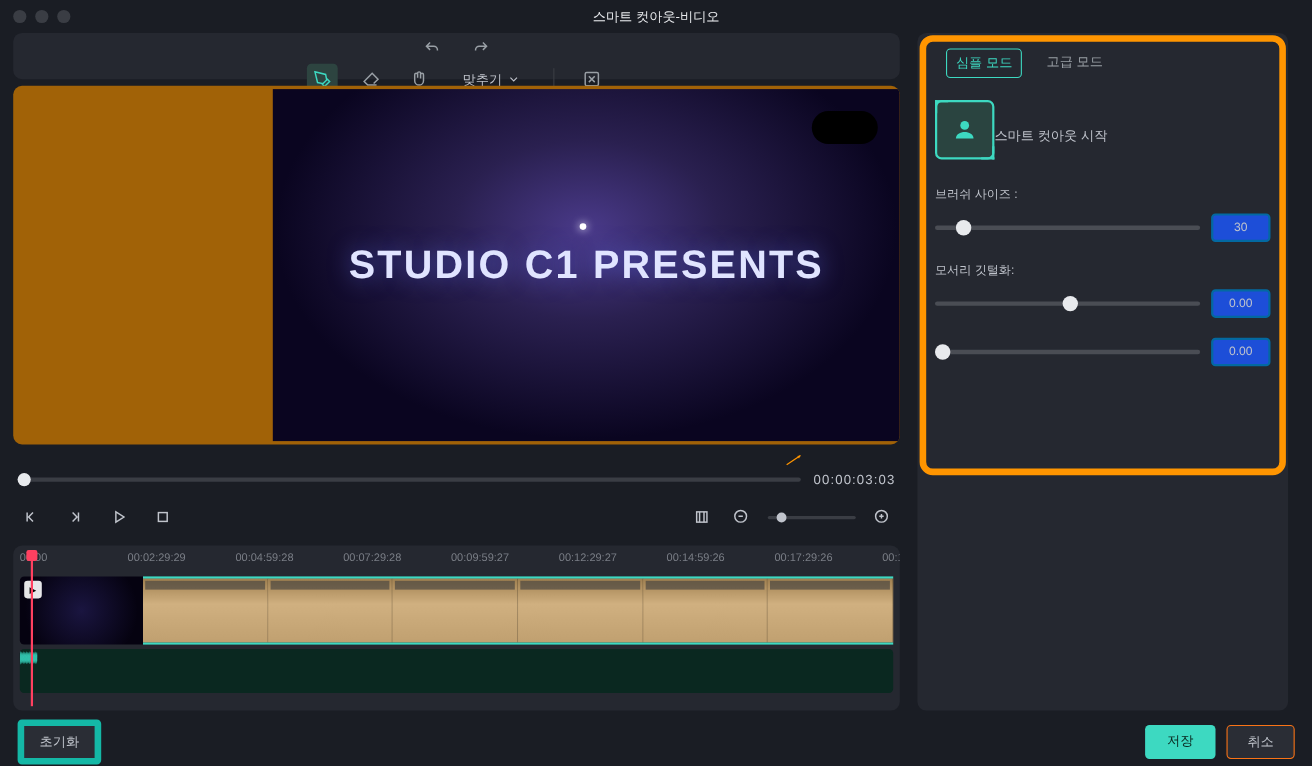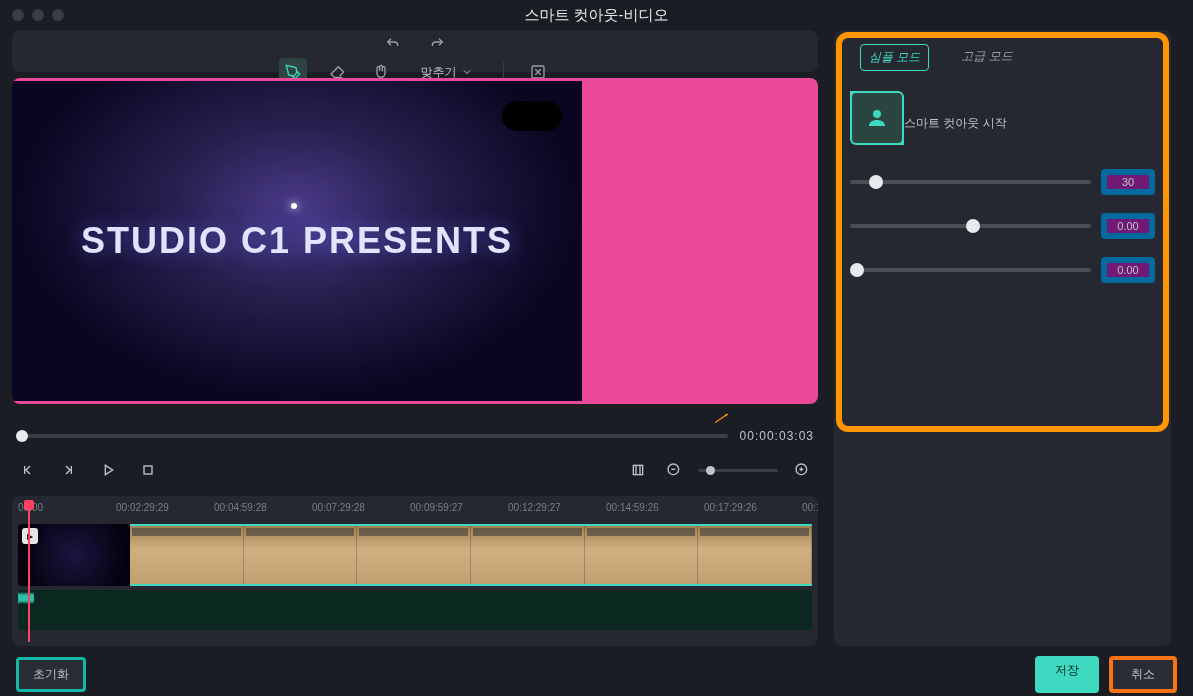--- a/index.html
+++ b/index.html
@@ -8,7 +8,7 @@
 .titlebar { height: 30px; display: flex; align-items: center; padding: 0 12px; position: relative; }
 .traffic-lights { display: flex; gap: 8px; }
 .traffic-light { width: 12px; height: 12px; border-radius: 50%; background: #3a3d44; }
-.window-title { position: absolute; left: 50%; transform: translateX(-50%); font-size: 15px; color: #e8eaed; }
+.window-title { position: absolute; left: 50%; transform: translateX(-50%); font-size: 12px; color: #e8eaed; }
 
 .main-content { display: flex; gap: 16px; padding: 0 12px; height: 616px; }
 

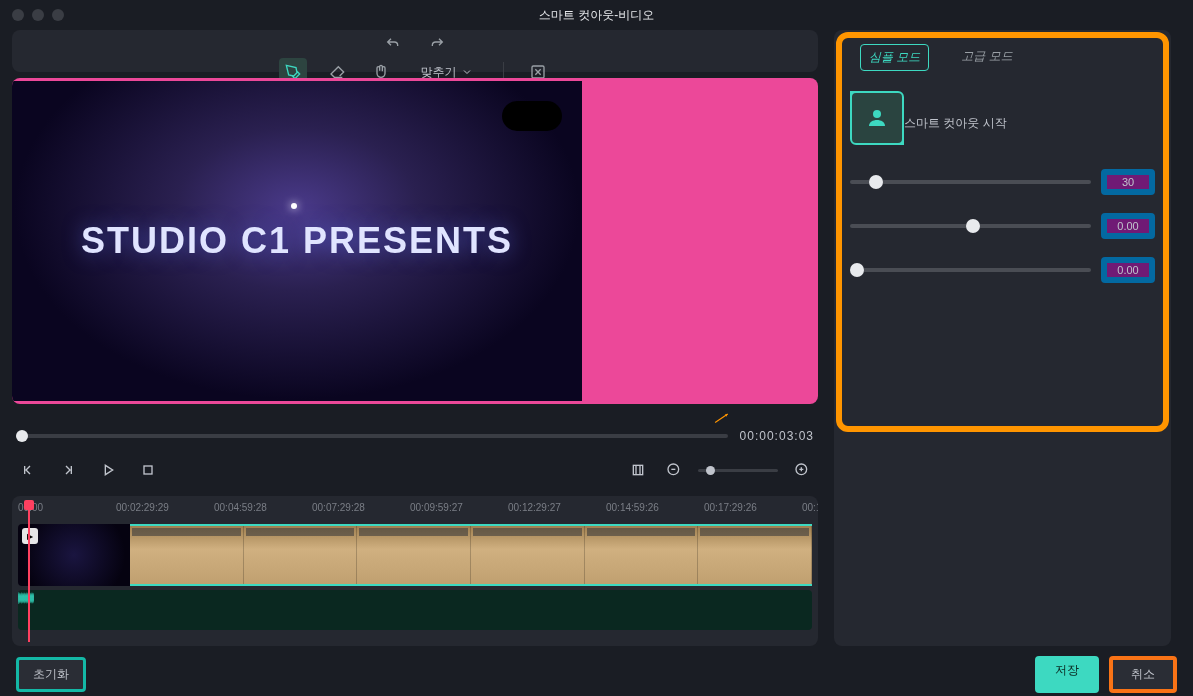--- a/index.html
+++ b/index.html
@@ -61,7 +61,7 @@
 .highlight-box { position: absolute; top: 2px; left: 2px; right: 2px; height: 400px; border: 6px solid #ff9500; border-radius: 12px; pointer-events: none; }
 .arrow { position: absolute; left: -120px; top: 380px; z-index: 20; }
 
-.tabs { display: flex; gap: 24px; margin-bottom: 20px; padding-left: 10px; font-style: italic; }
+.tabs { display: flex; gap: 14px; margin-bottom: 20px; padding-left: 10px; }
 .tab { font-size: 12px; cursor: pointer; padding: 4px 8px; }
 .tab.active { color: #3dd9c1; border: 1px solid #3dd9c1; border-radius: 4px; }
 .tab.inactive { color: #9aa0a6; }

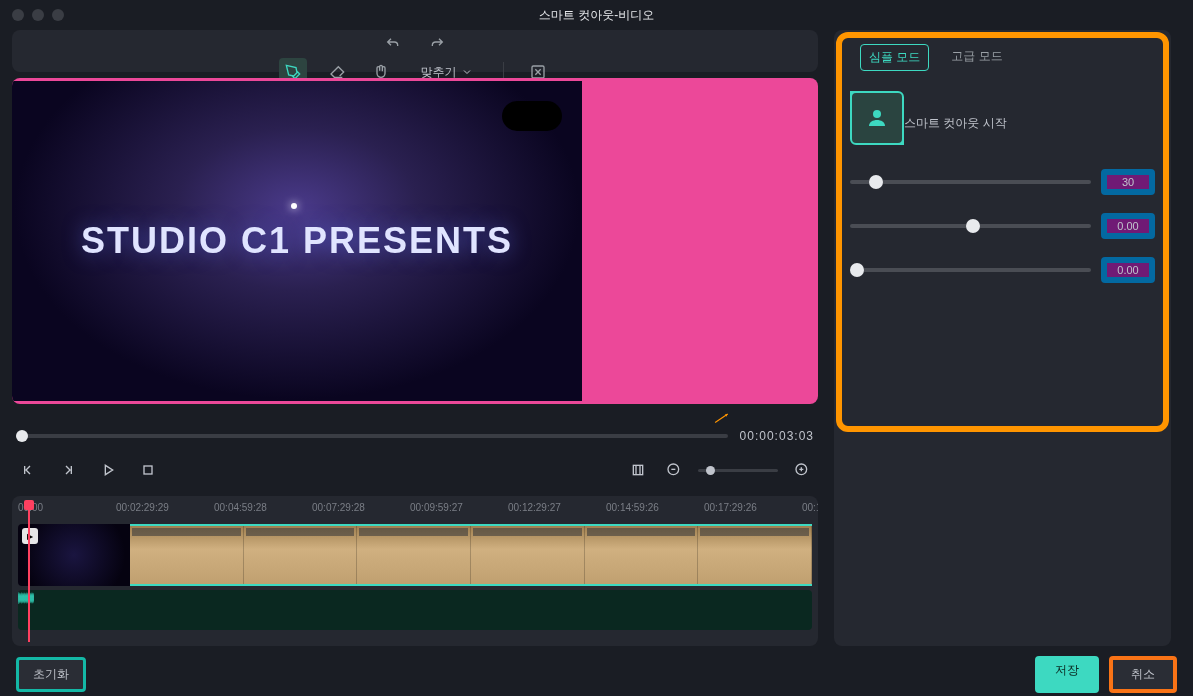--- a/index.html
+++ b/index.html
@@ -278,6 +278,7 @@
     </div>
 
     <div class="param-group">
+      <div class="param-label">브러쉬 사이즈 :</div>
       <div class="param-row">
         <div class="param-slider">
           <div class="param-handle" style="left:8%"></div>

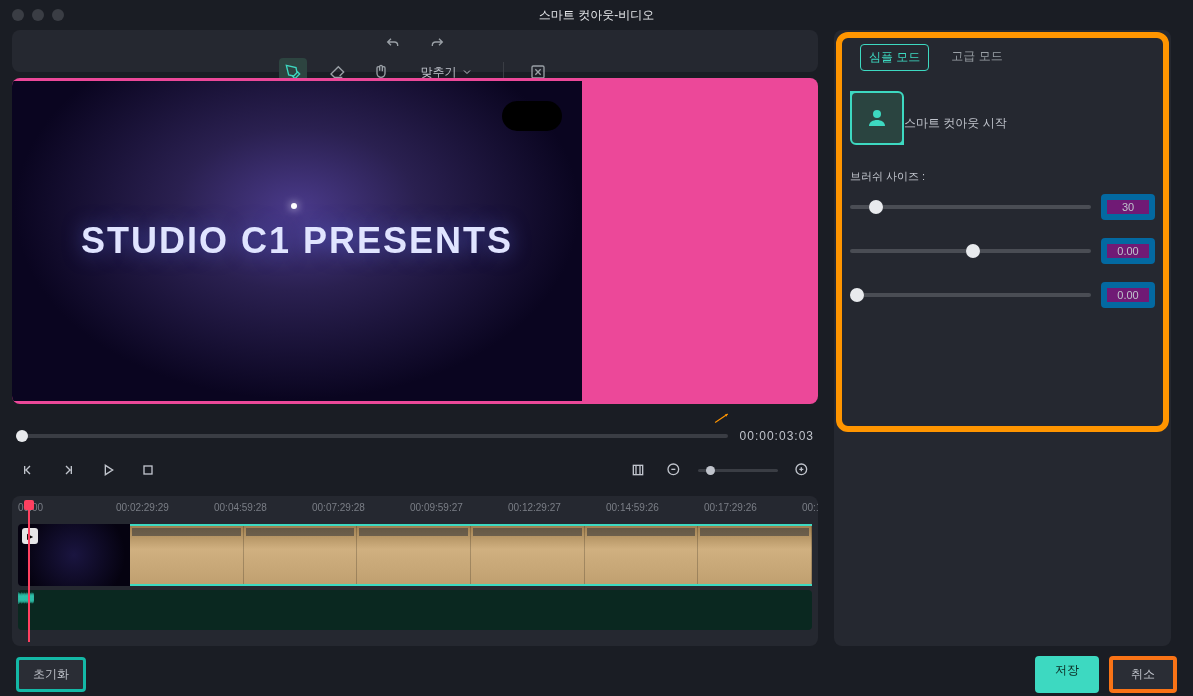--- a/index.html
+++ b/index.html
@@ -78,7 +78,7 @@
 .param-row { display: flex; align-items: center; gap: 10px; }
 .param-slider { flex: 1; height: 4px; background: #4a4d54; border-radius: 2px; position: relative; cursor: pointer; }
 .param-handle { position: absolute; top: -5px; width: 14px; height: 14px; background: #e8eaed; border-radius: 50%; cursor: grab; }
-.param-value { width: 54px; height: 26px; background: #701a75; border: 6px solid #0369a1; border-radius: 4px; display: flex; align-items: center; justify-content: center; font-size: 11px; color: #c0c4cc; }
+.param-value { width: 54px; height: 26px; background: #1d4ed8; border: 2px solid #0369a1; border-radius: 4px; display: flex; align-items: center; justify-content: center; font-size: 11px; color: #c0c4cc; }
 
 .bottom-bar { position: absolute; bottom: 0; left: 0; right: 0; height: 44px; display: flex; align-items: center; padding: 0 16px; }
 .reset-btn { padding: 6px 14px; background: #2a2d35; border: 3px solid #14b8a6; border-radius: 4px; font-size: 12px; color: #c0c4cc; cursor: pointer; }

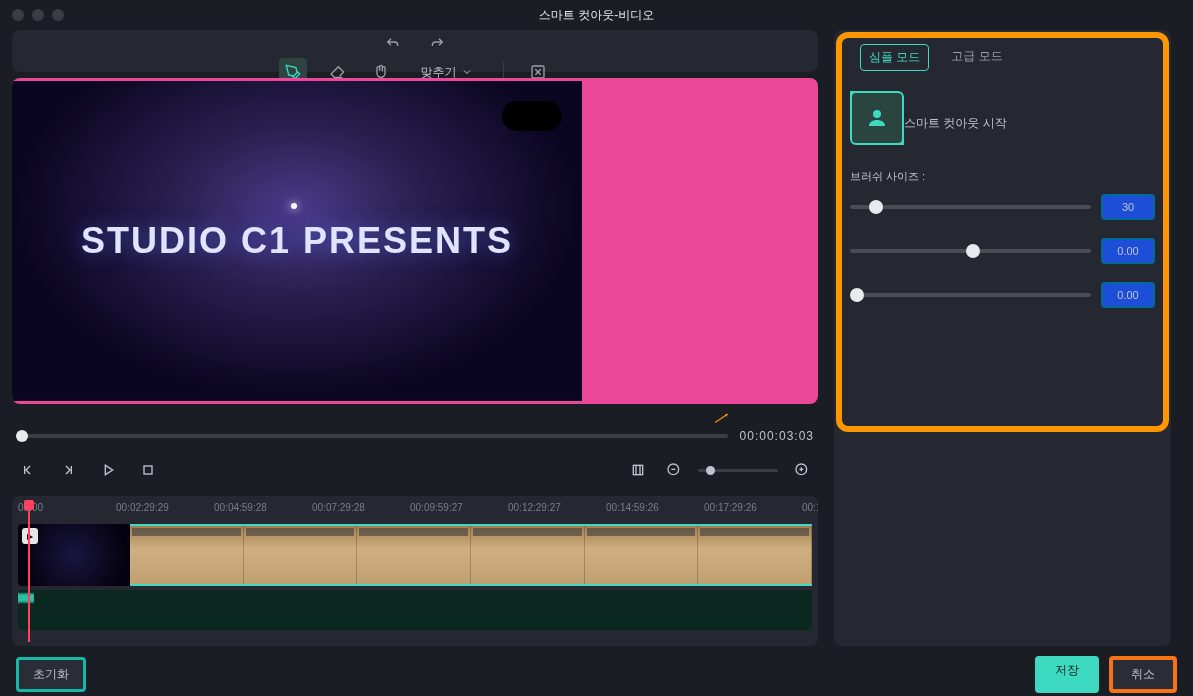--- a/index.html
+++ b/index.html
@@ -25,7 +25,7 @@
 .person-btn { width: 28px; height: 28px; background: #3a5550; border-radius: 4px; display: flex; align-items: center; justify-content: center; cursor: pointer; }
 .color-btn { width: 28px; height: 28px; background: #2020e0; border: 2px solid #5050ff; border-radius: 4px; cursor: pointer; }
 
-.preview-area { flex: 1; background: #ec4899; border-radius: 8px; display: flex; align-items: center; justify-content: flex-start; position: relative; overflow: hidden; }
+.preview-area { flex: 1; background: #a16207; border-radius: 8px; display: flex; align-items: center; justify-content: flex-end; position: relative; overflow: hidden; }
 .video-frame { width: 570px; height: 320px; background: radial-gradient(ellipse at 50% 40%, #4a3a8a 0%, #2a2050 30%, #0a0520 70%); display: flex; align-items: center; justify-content: center; position: relative; }
 .video-text { font-size: 36px; font-weight: 700; letter-spacing: 2px; color: #e0e4ff; text-shadow: 0 0 20px rgba(100,120,255,0.5); }
 .star { position: absolute; width: 6px; height: 6px; background: #fff; border-radius: 50%; box-shadow: 0 0 8px #fff; top: 38%; left: 49%; }

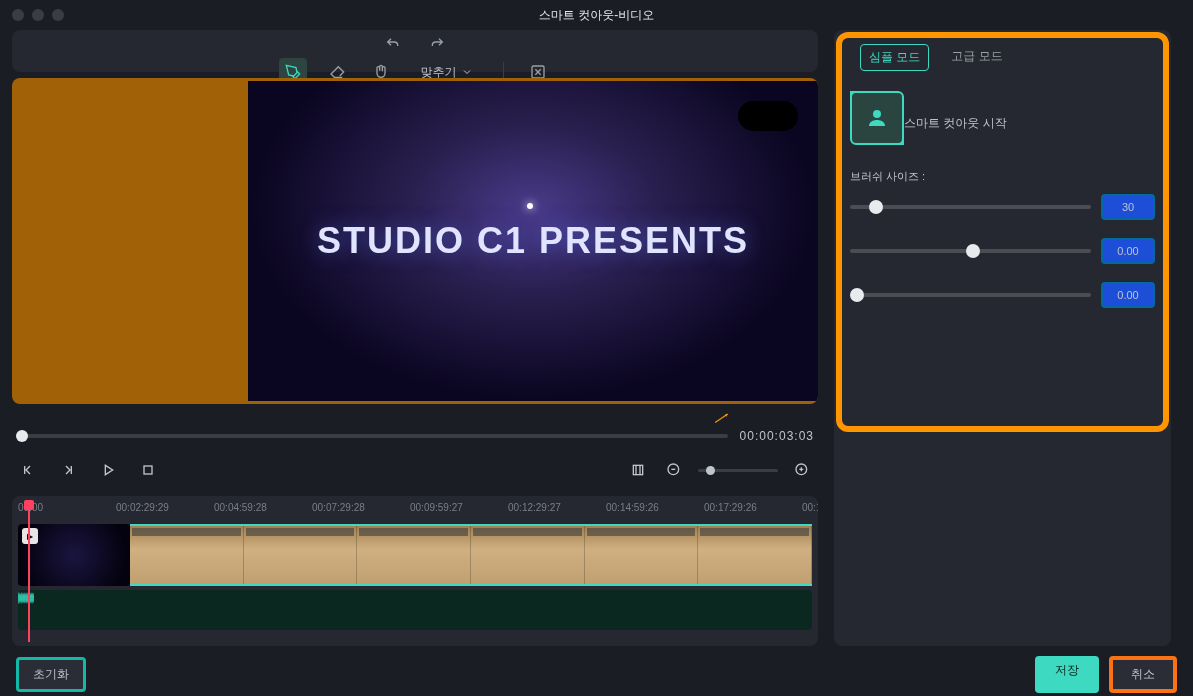--- a/index.html
+++ b/index.html
@@ -288,6 +288,7 @@
     </div>
 
     <div class="param-group">
+      <div class="param-label">모서리 깃털화:</div>
       <div class="param-row">
         <div class="param-slider">
           <div class="param-handle" style="left:48%"></div>

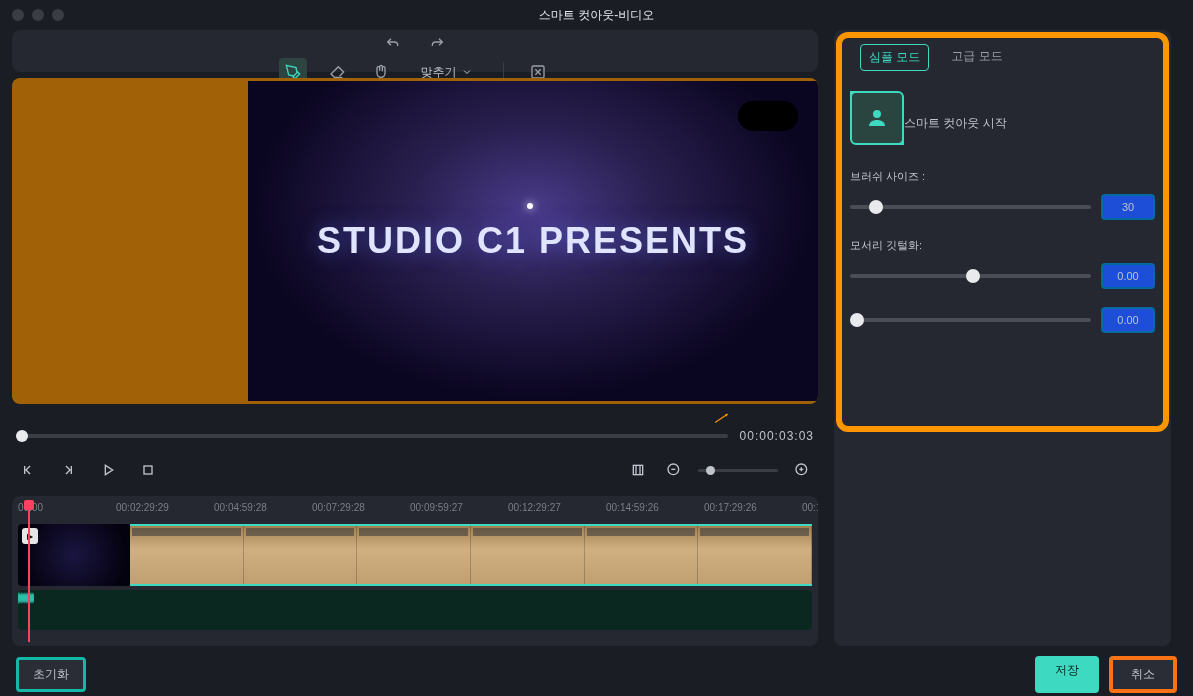--- a/index.html
+++ b/index.html
@@ -81,7 +81,7 @@
 .param-value { width: 54px; height: 26px; background: #1d4ed8; border: 2px solid #0369a1; border-radius: 4px; display: flex; align-items: center; justify-content: center; font-size: 11px; color: #c0c4cc; }
 
 .bottom-bar { position: absolute; bottom: 0; left: 0; right: 0; height: 44px; display: flex; align-items: center; padding: 0 16px; }
-.reset-btn { padding: 6px 14px; background: #2a2d35; border: 3px solid #14b8a6; border-radius: 4px; font-size: 12px; color: #c0c4cc; cursor: pointer; }
+.reset-btn { padding: 6px 14px; background: #2a2d35; border: 6px solid #14b8a6; border-radius: 4px; font-size: 12px; color: #c0c4cc; cursor: pointer; }
 .bottom-right { margin-left: auto; display: flex; gap: 10px; padding-left: 38px; }
 .save-btn { padding: 6px 20px; background: #3dd9c1; color: #0a2820; border-radius: 4px; font-size: 12px; font-weight: 500; cursor: pointer; }
 .cancel-btn { padding: 6px 18px; background: #2a2d35; border: 4px solid #f97316; border-radius: 4px; font-size: 12px; color: #c0c4cc; cursor: pointer; }

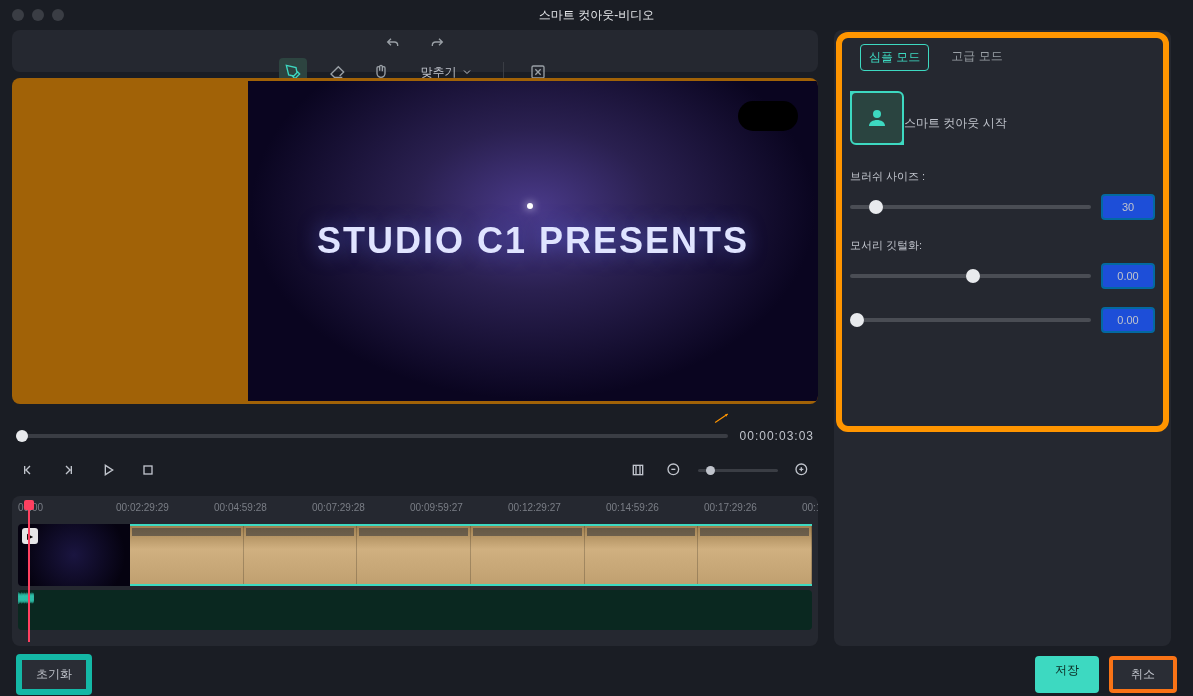--- a/index.html
+++ b/index.html
@@ -84,7 +84,7 @@
 .reset-btn { padding: 6px 14px; background: #2a2d35; border: 6px solid #14b8a6; border-radius: 4px; font-size: 12px; color: #c0c4cc; cursor: pointer; }
 .bottom-right { margin-left: auto; display: flex; gap: 10px; padding-left: 38px; }
 .save-btn { padding: 6px 20px; background: #3dd9c1; color: #0a2820; border-radius: 4px; font-size: 12px; font-weight: 500; cursor: pointer; }
-.cancel-btn { padding: 6px 18px; background: #2a2d35; border: 4px solid #f97316; border-radius: 4px; font-size: 12px; color: #c0c4cc; cursor: pointer; }
+.cancel-btn { padding: 6px 18px; background: #2a2d35; border: 1px solid #f97316; border-radius: 4px; font-size: 12px; color: #c0c4cc; cursor: pointer; }
 
 svg { width: 16px; height: 16px; }
 </style>

